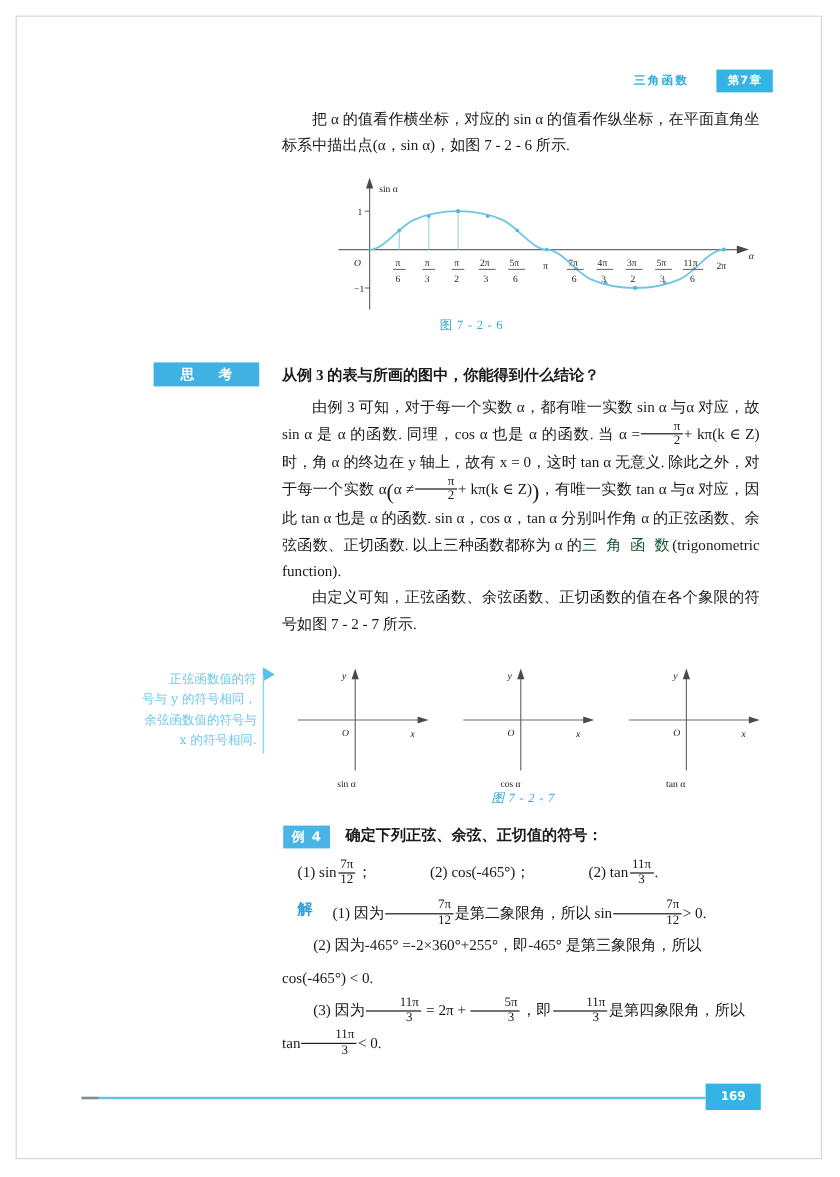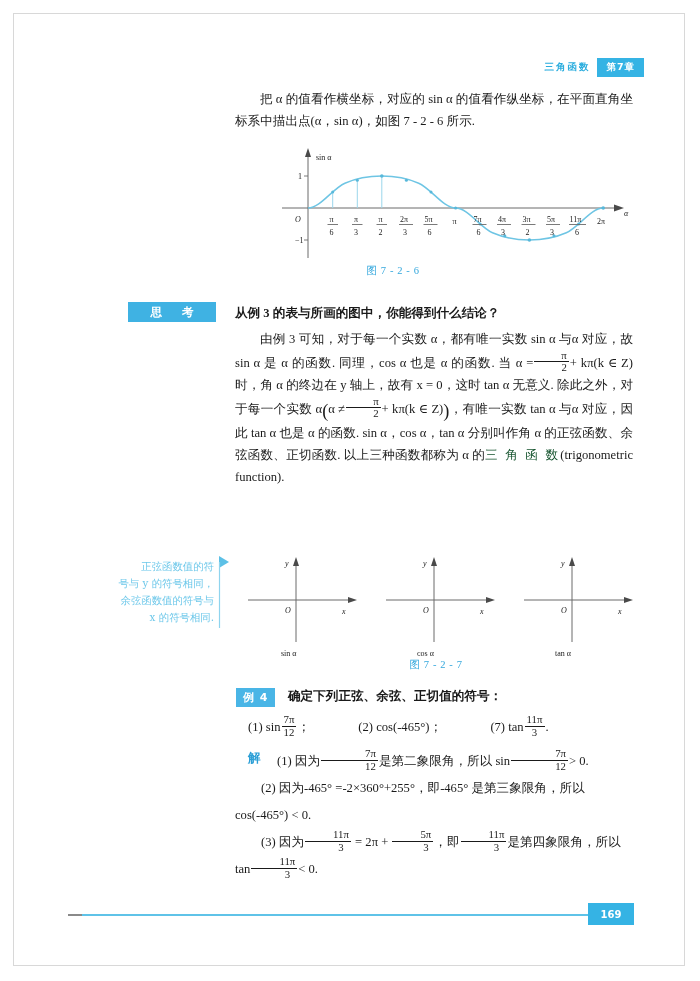--- a/index.html
+++ b/index.html
@@ -14,7 +14,7 @@
   }
 
   
-  .header{position:absolute;right:56px;top:58px;display:flex;align-items:center;}
+  .header{position:absolute;right:56px;top:58px;display:flex;align-items:center;gap:16px;}
   .header-title{
     font-size:9.5px;color:#2badde;letter-spacing:2px;
     font-family:"DejaVu Sans","Liberation Sans",sans-serif;font-weight:bold;

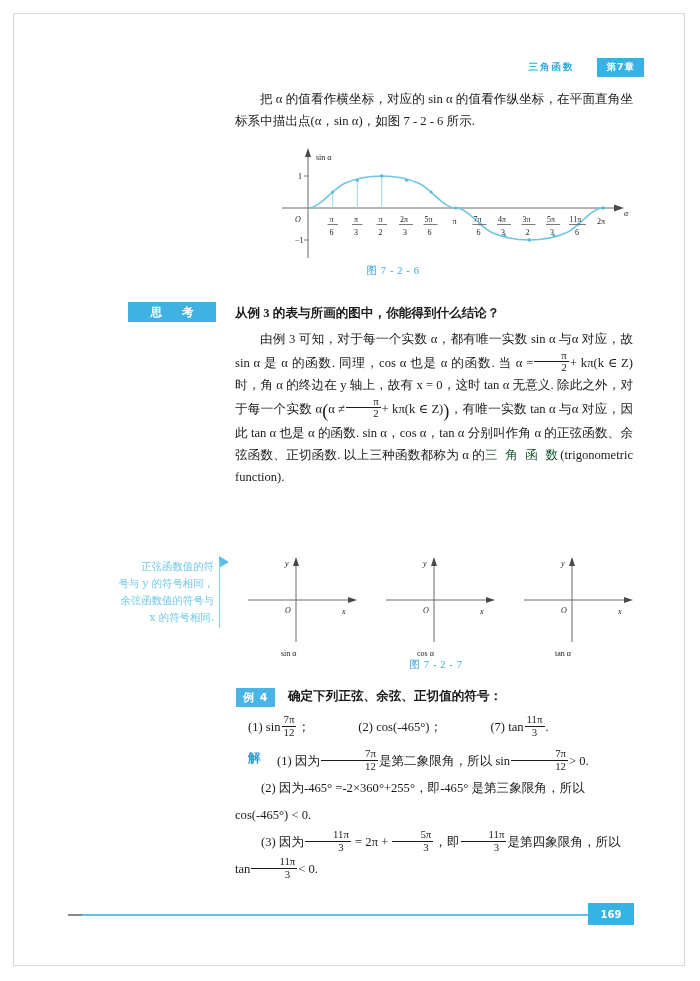--- a/index.html
+++ b/index.html
@@ -234,6 +234,7 @@
   <p class="para indent">
     <span>由例 3 可知，对于每一个实数 α，都有唯一实数 sin α 与α 对应，故 sin α 是 α 的函数. 同理，cos α 也是 α 的函数. 当 α =</span><span class="frac"><span class="num">π</span><span class="den">2</span></span><span>+ kπ(k ∈ Z)时，角 α 的终边在 y 轴上，故有 x = 0，这时 tan α 无意义. 除此之外，对于每一个实数 α</span><span class="bigparen">(</span><span>α ≠</span><span class="frac"><span class="num">π</span><span class="den">2</span></span><span>+ kπ(k ∈ Z)</span><span class="bigparen">)</span><span>，有唯一实数 tan α 与α 对应，因此 tan α 也是 α 的函数. sin α，cos α，tan α 分别叫作角 α 的正弦函数、余弦函数、正切函数. 以上三种函数都称为 α 的</span><span class="blue-term">三 角 函 数</span><span>(trigonometric function).</span>
   </p>
+  <p class="para indent" style="margin-top:0;">由定义可知，正弦函数、余弦函数、正切函数的值在各个象限的符号如图 7 - 2 - 7 所示.</p>
 </div>
 
 <div class="marginnote">

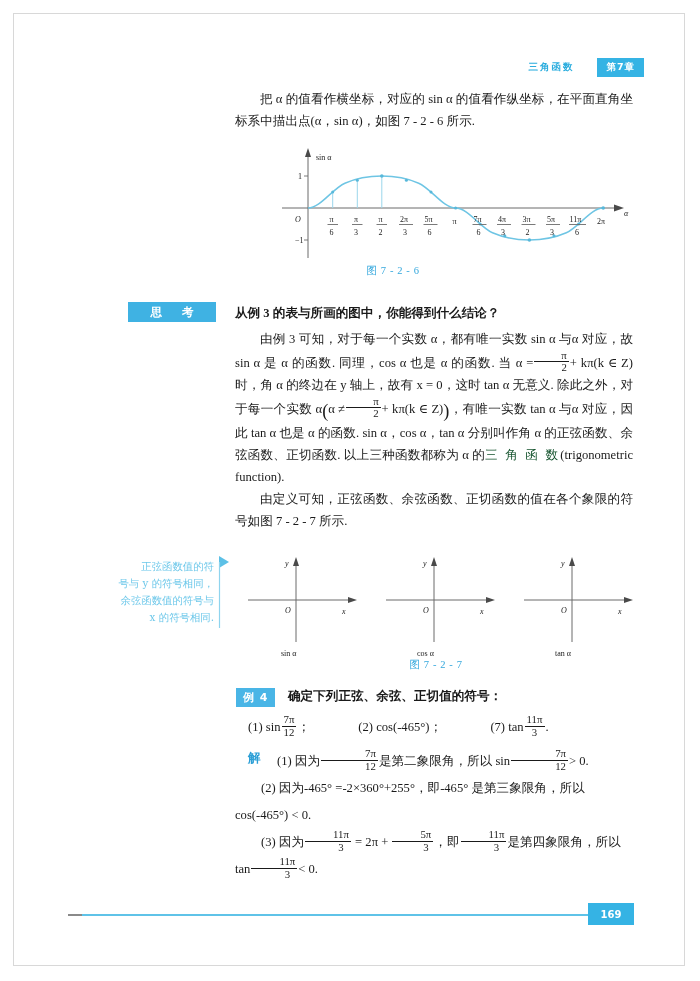--- a/index.html
+++ b/index.html
@@ -69,7 +69,7 @@
 
   
   .fig2{position:absolute;left:238px;top:552px;width:396px;height:108px;}
-  #cap2{left:238px;top:658px;width:396px;}
+  #cap2{left:238px;top:658px;width:396px;font-style:italic;}
 
   
   .li4-tag{

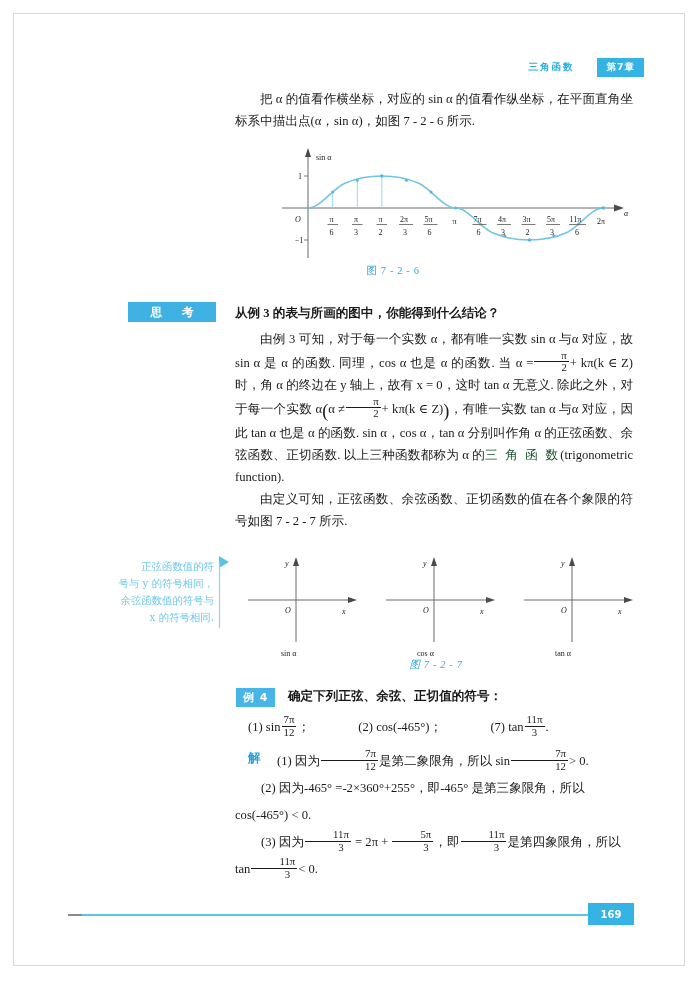--- a/index.html
+++ b/index.html
@@ -297,7 +297,7 @@
   <span class="slot">(2) cos(-465°)；</span>
   <span style="display:inline-block;width:42px;"></span>
   <span class="slot">
-    <span>(7) tan</span><span class="frac"><span class="num">11π</span><span class="den">3</span></span><span>.</span>
+    <span>(2) tan</span><span class="frac"><span class="num">11π</span><span class="den">3</span></span><span>.</span>
   </span>
 </div>
 

